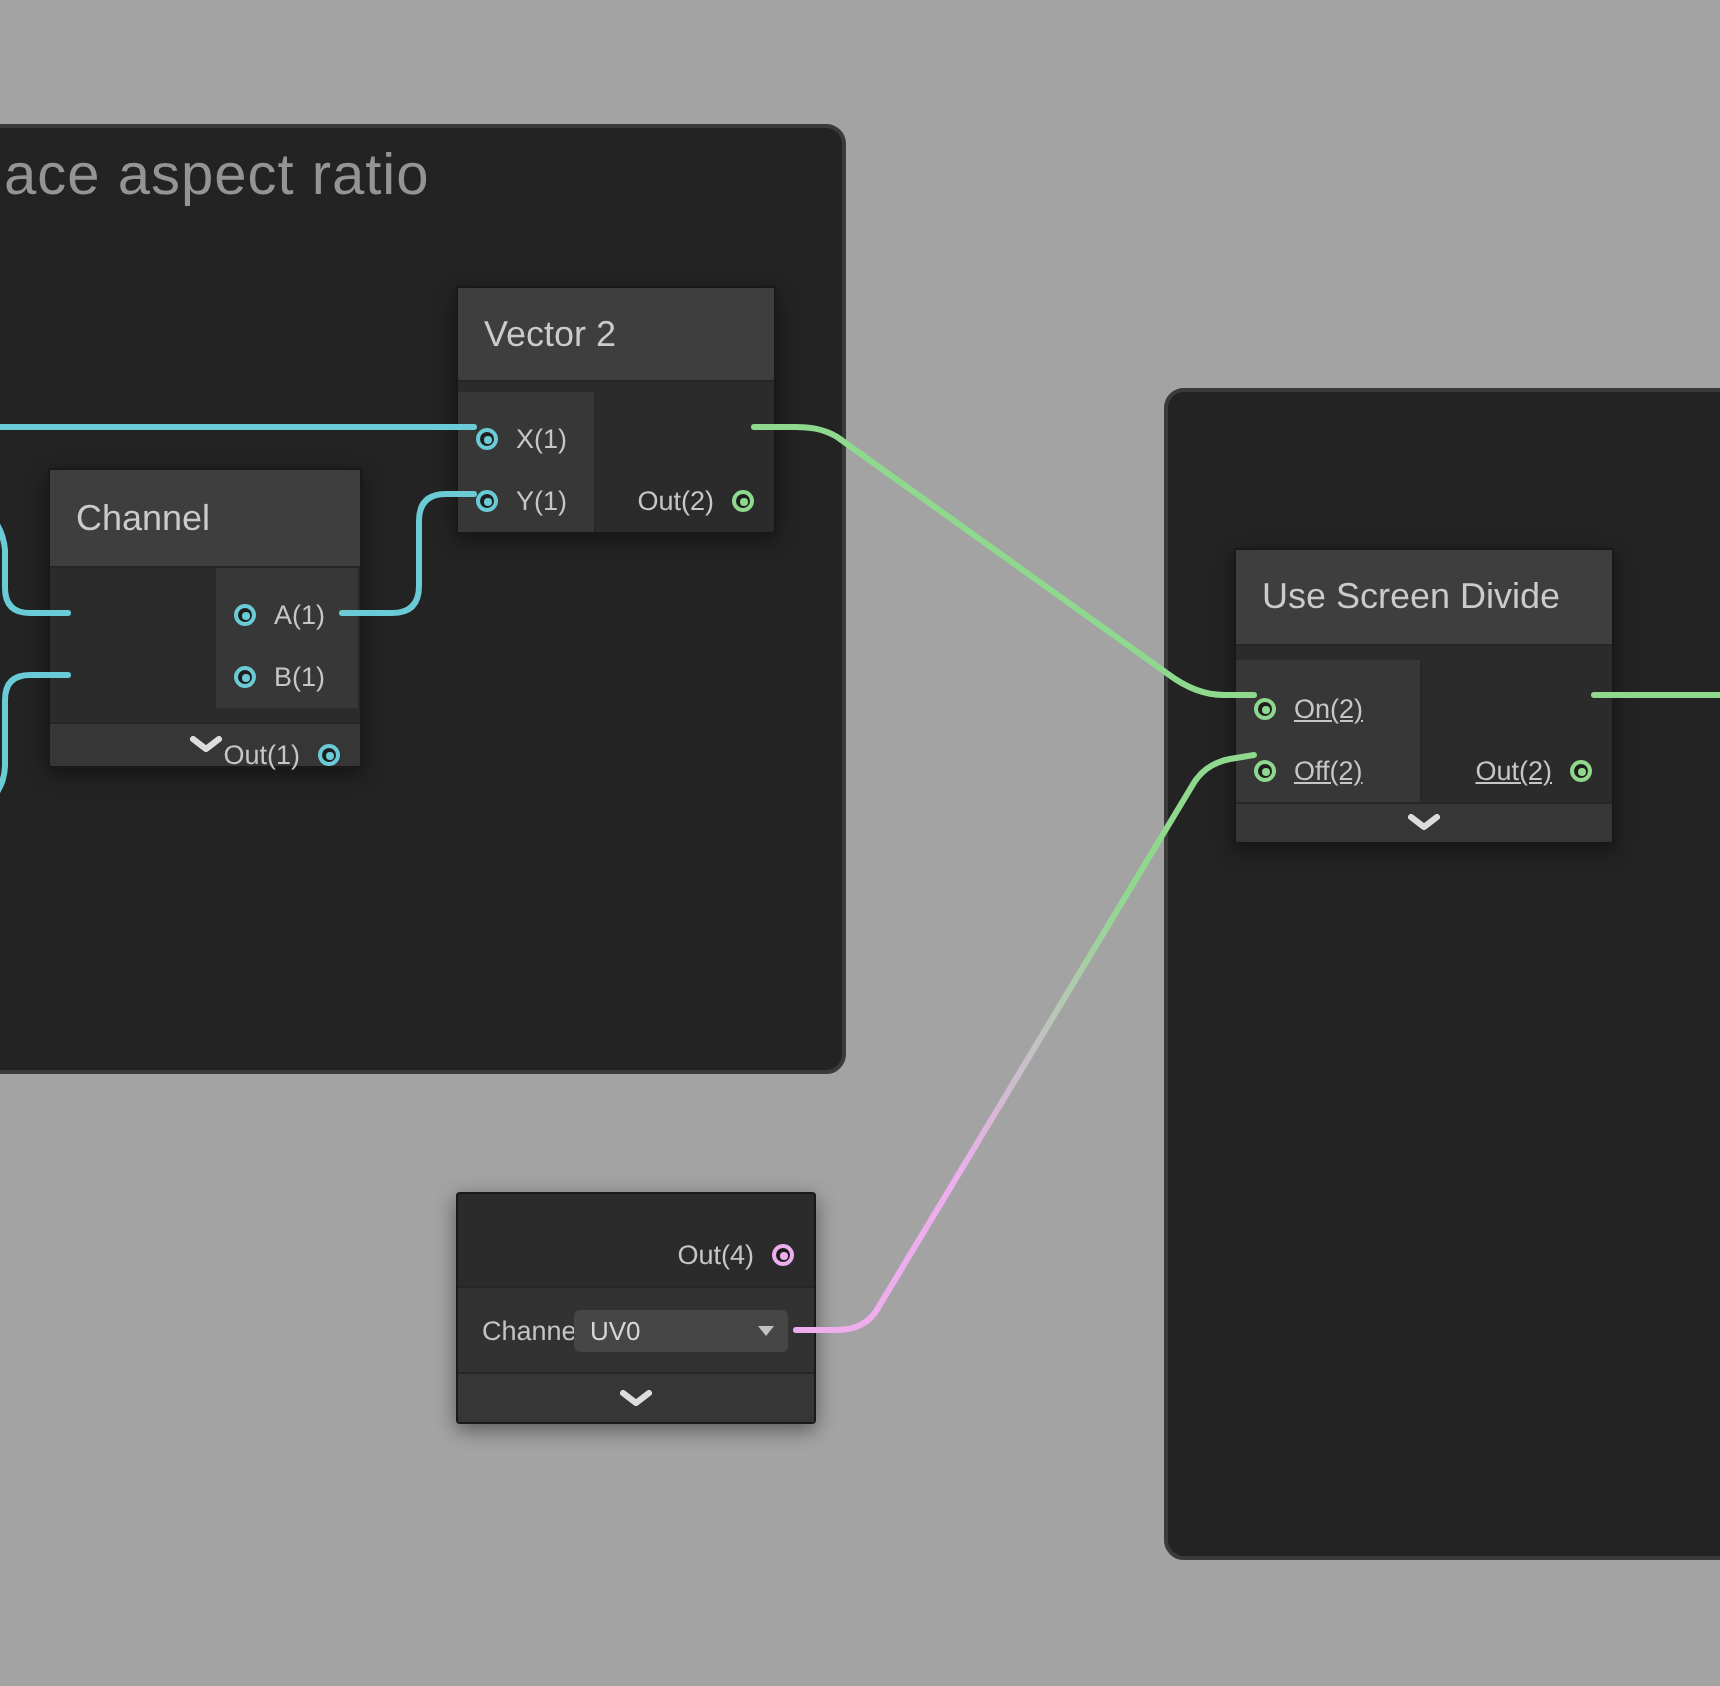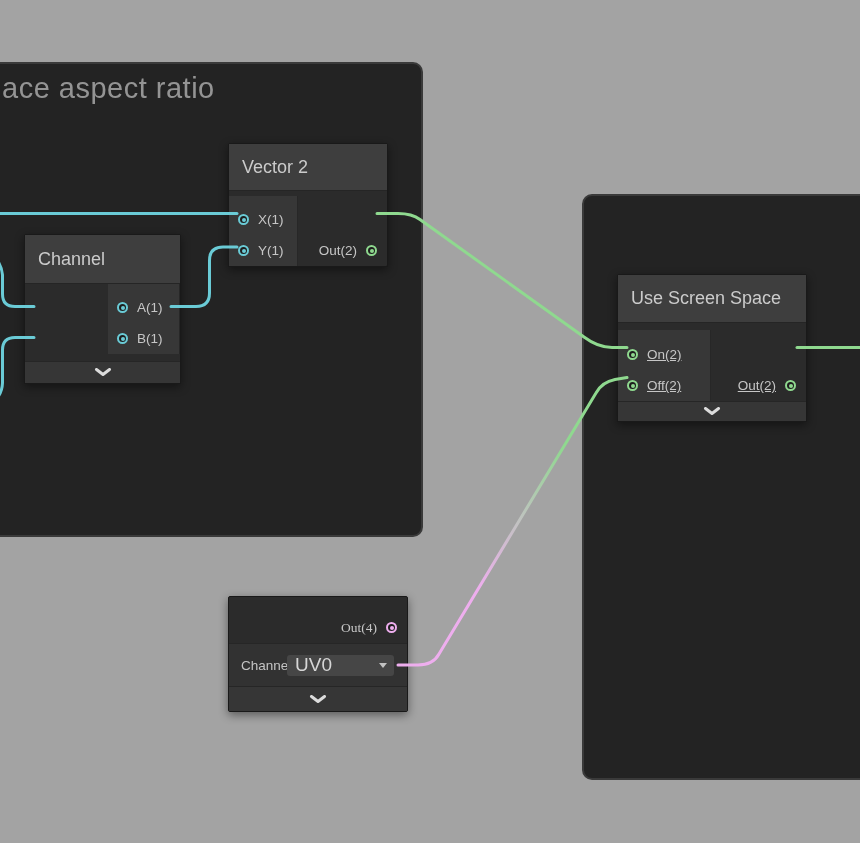--- a/index.html
+++ b/index.html
@@ -150,7 +150,7 @@
   </div>
 
   <div class="node" style="left:617px; top:274px; width:190px;">
-    <div class="node-title" style="height:48px;">Use Screen Space</div>
+    <div class="node-title" style="height:48px;">Use Screen Divide</div>
     <div class="node-body" style="height:78px;text-decoration:underline;">
       <div class="col-in" style="width:93px; padding-top:9px;">
         <div class="port-row in">

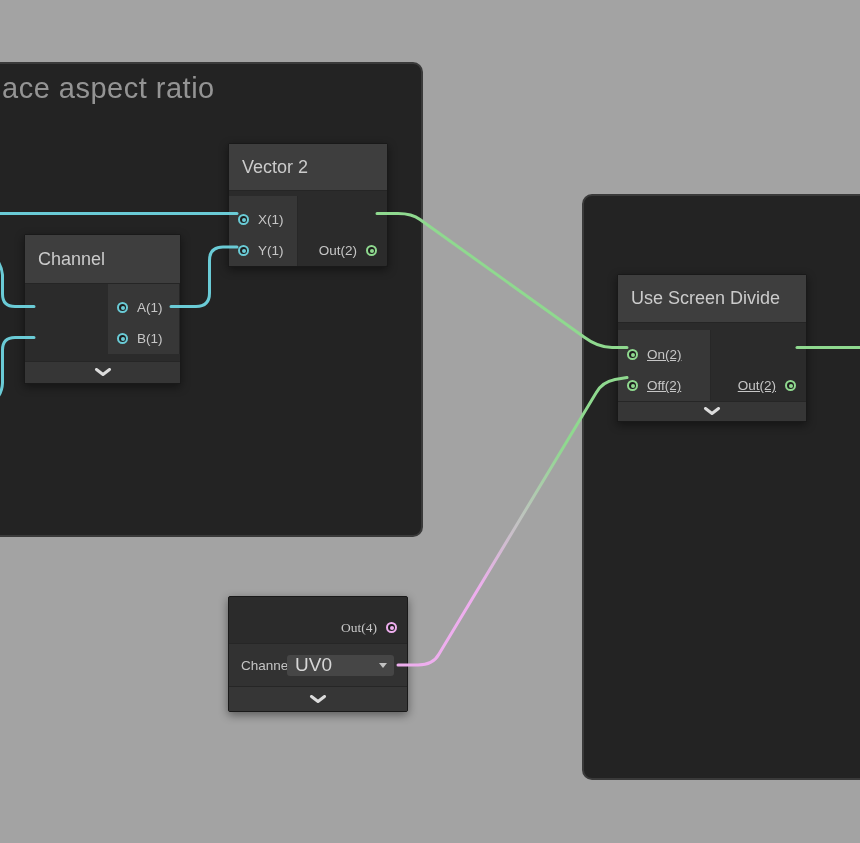--- a/index.html
+++ b/index.html
@@ -141,6 +141,12 @@
           <span class="plabel">B(1)</span>
         </div>
       </div>
+      <div class="col-out" style="padding-top:8px;">
+        <div class="port-row out">
+          <span class="plabel">Out(1)</span>
+          <span class="port" style="--c:var(--vector1)"></span>
+        </div>
+      </div>
     </div>
     <div class="node-footer" style="height:22px;">
       <svg width="18" height="9" viewBox="0 0 18 9">

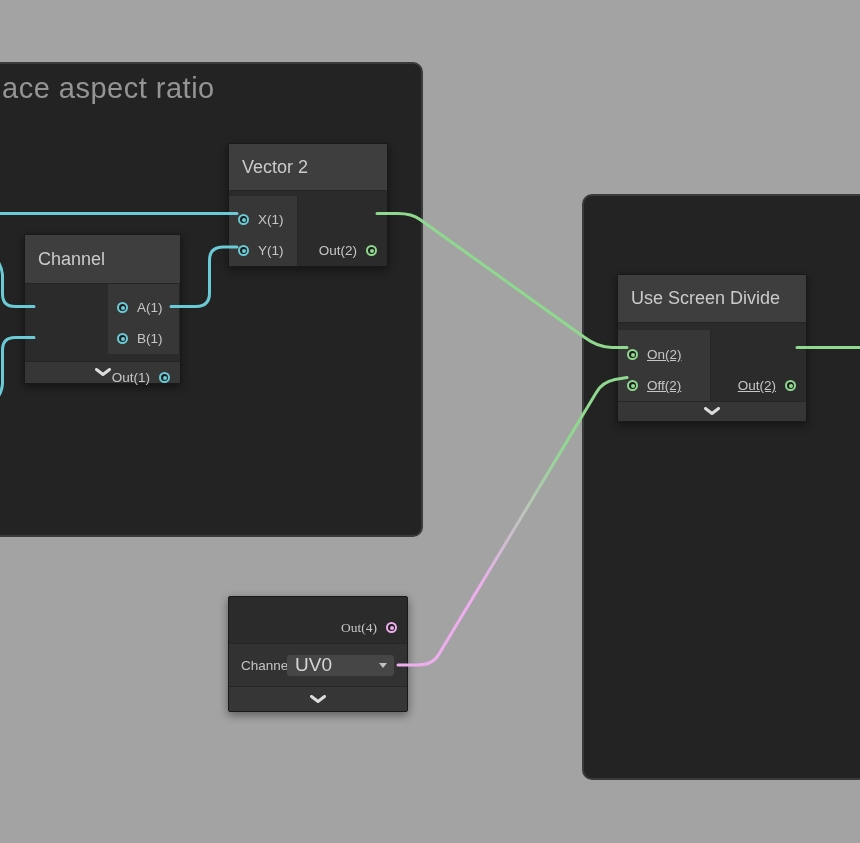--- a/index.html
+++ b/index.html
@@ -184,7 +184,7 @@
 
   <div class="node" style="left:228px; top:596px; width:180px;">
     <div class="node-body" style="height:46px;">
-      <div class="col-out" style="padding-top:16px;font-family:Liberation Serif, serif;">
+      <div class="col-out" style="padding-top:16px;">
         <div class="port-row out">
           <span class="plabel">Out(4)</span>
           <span class="port" style="--c:var(--vector4)"></span>

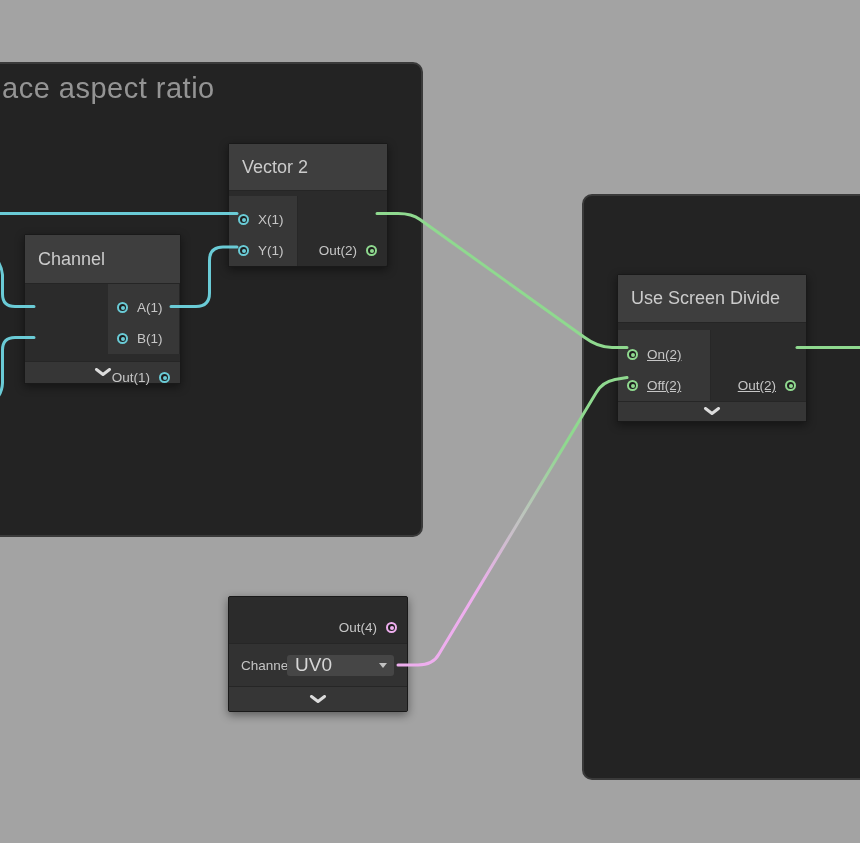--- a/index.html
+++ b/index.html
@@ -70,7 +70,7 @@
   .dropdown{
     position:relative; flex:1; height:21px; background:#464646; border-radius:3px;
     display:flex; align-items:center; padding:0 20px 0 8px; box-sizing:border-box;
-    color:#d6d6d6; font-size:19px;
+    color:#d6d6d6; font-size:13px;
   }
   .dd-arrow{
     position:absolute; right:7px; top:8px; width:0; height:0;

